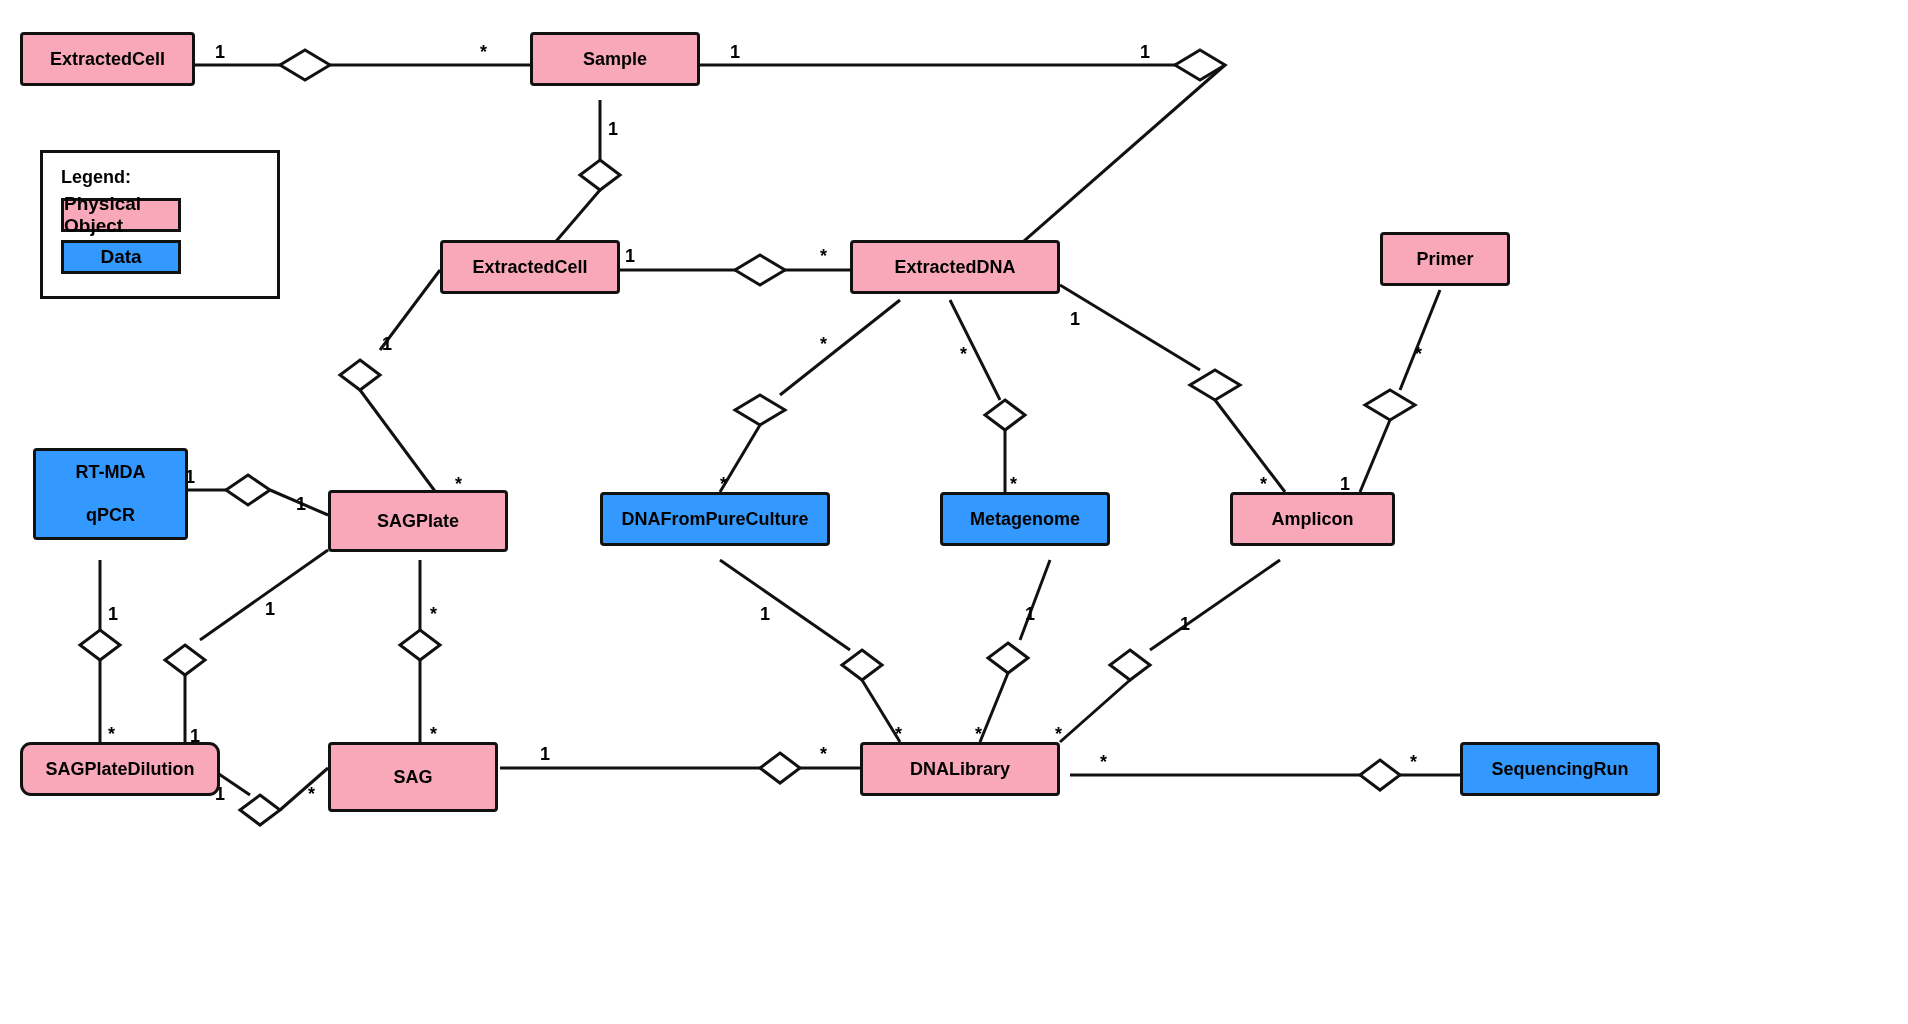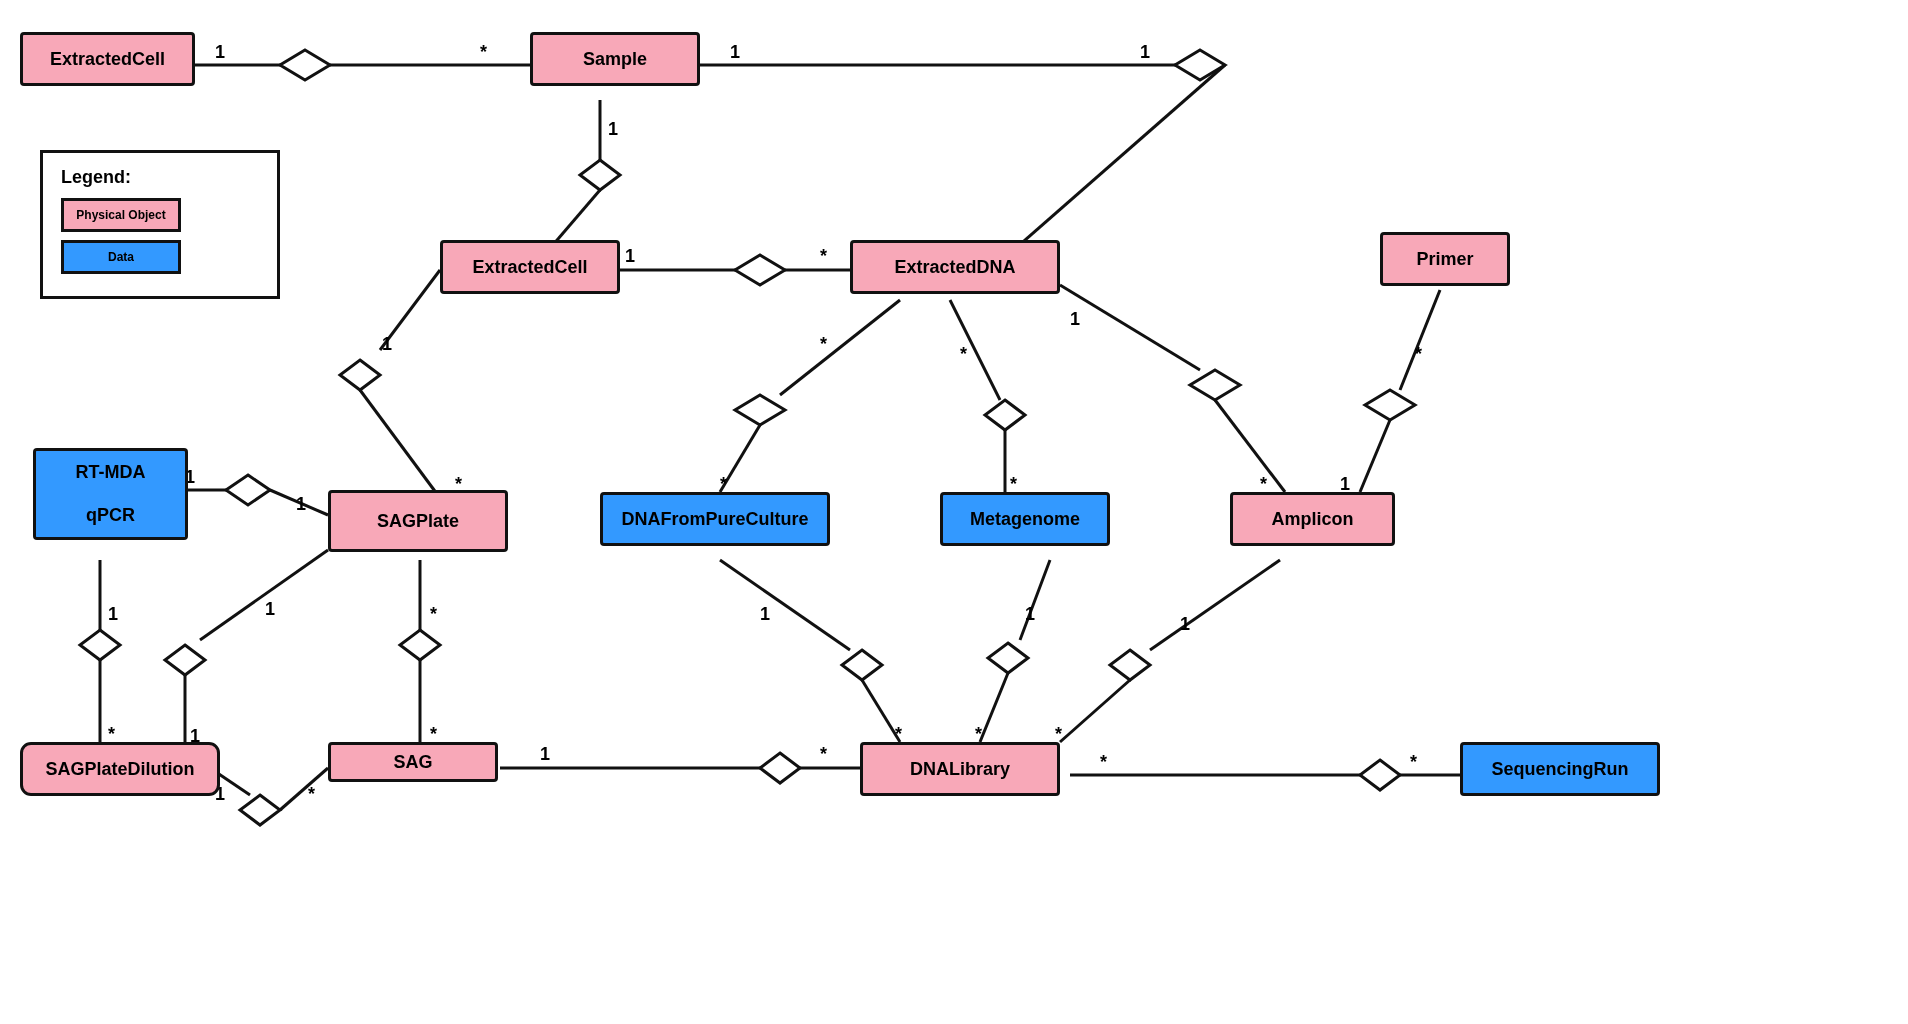--- a/index.html
+++ b/index.html
@@ -70,7 +70,7 @@
       align-items: center;
       justify-content: center;
       font-weight: bold;
-      font-size: 12px;
+      font-size: 19px;
     }
     .multiplicity {
       font-size: 18px;

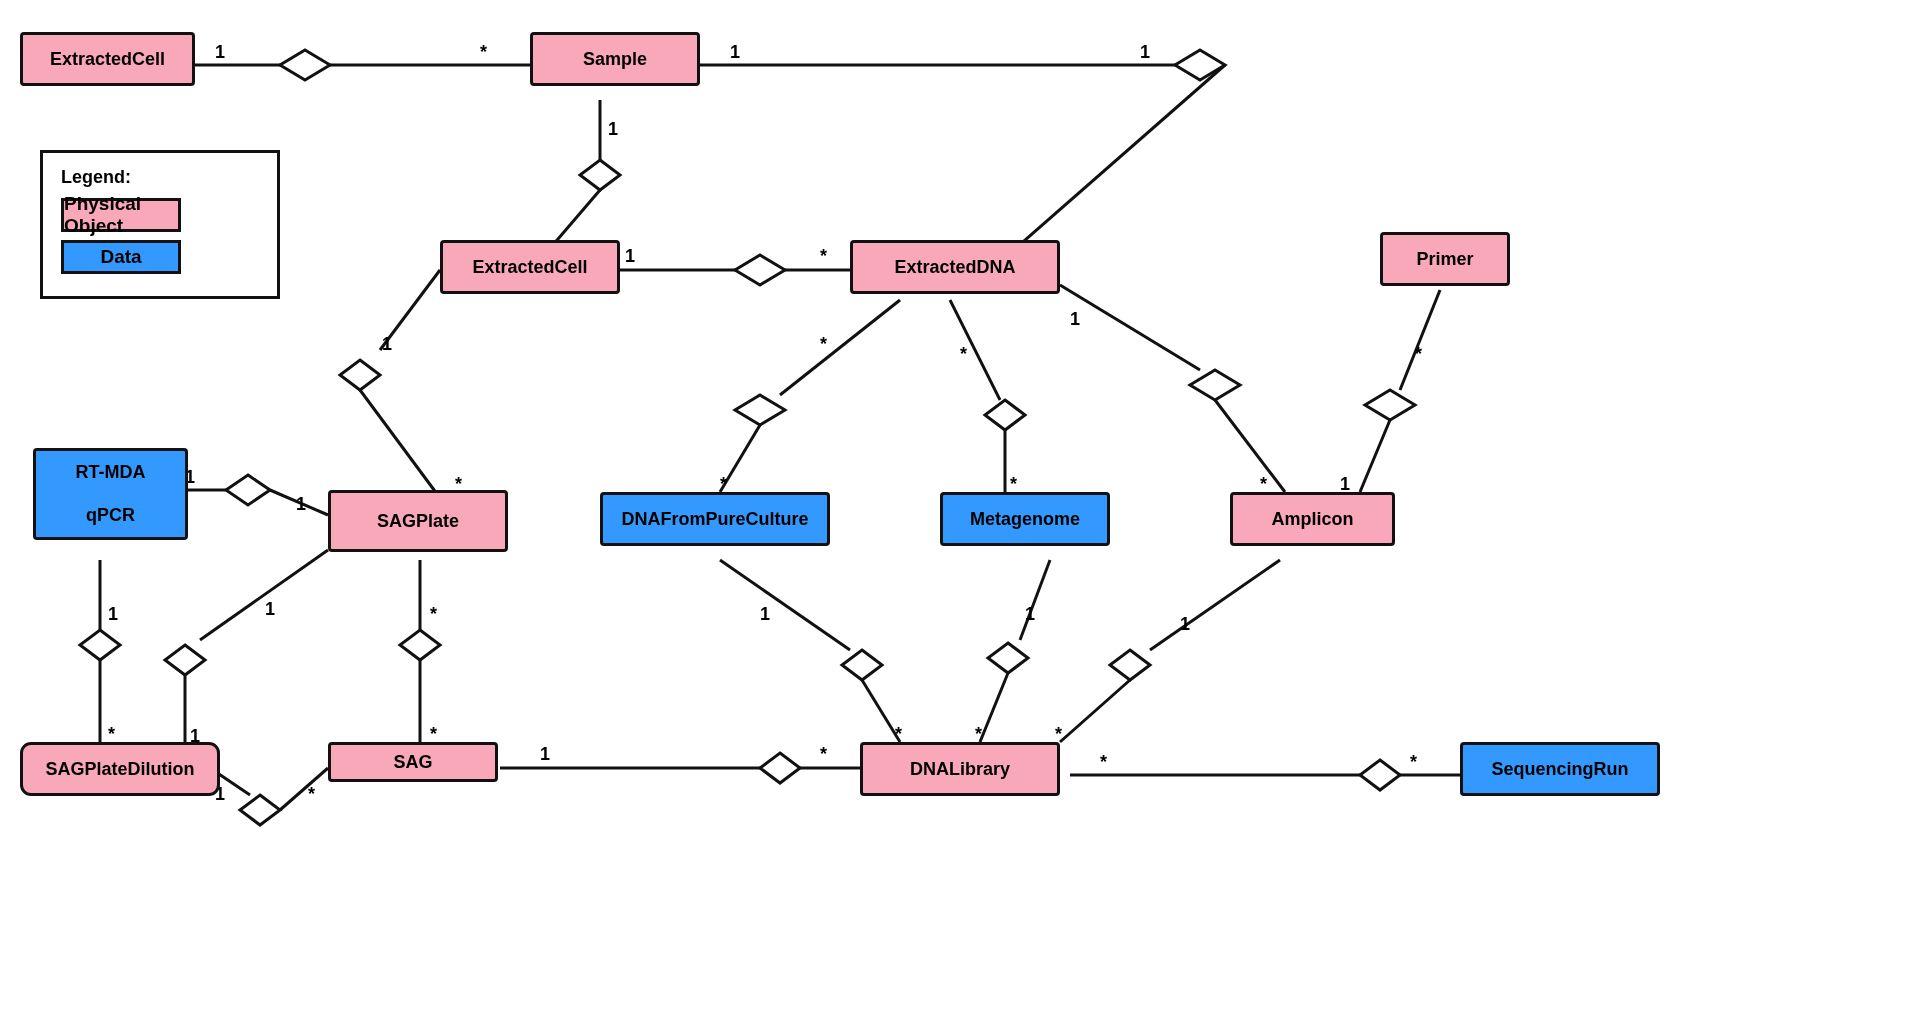--- a/index.html
+++ b/index.html
@@ -270,7 +270,7 @@
     <span>Amplicon</span>
   </div>
 
-  <div class="uml-node physical" style="left:328px; top:742px; width:170px; height:40px;">
+  <div class="uml-node physical" style="left:328px; top:742px; width:170px; height:70px;">
     <span>SAG</span>
   </div>
 

